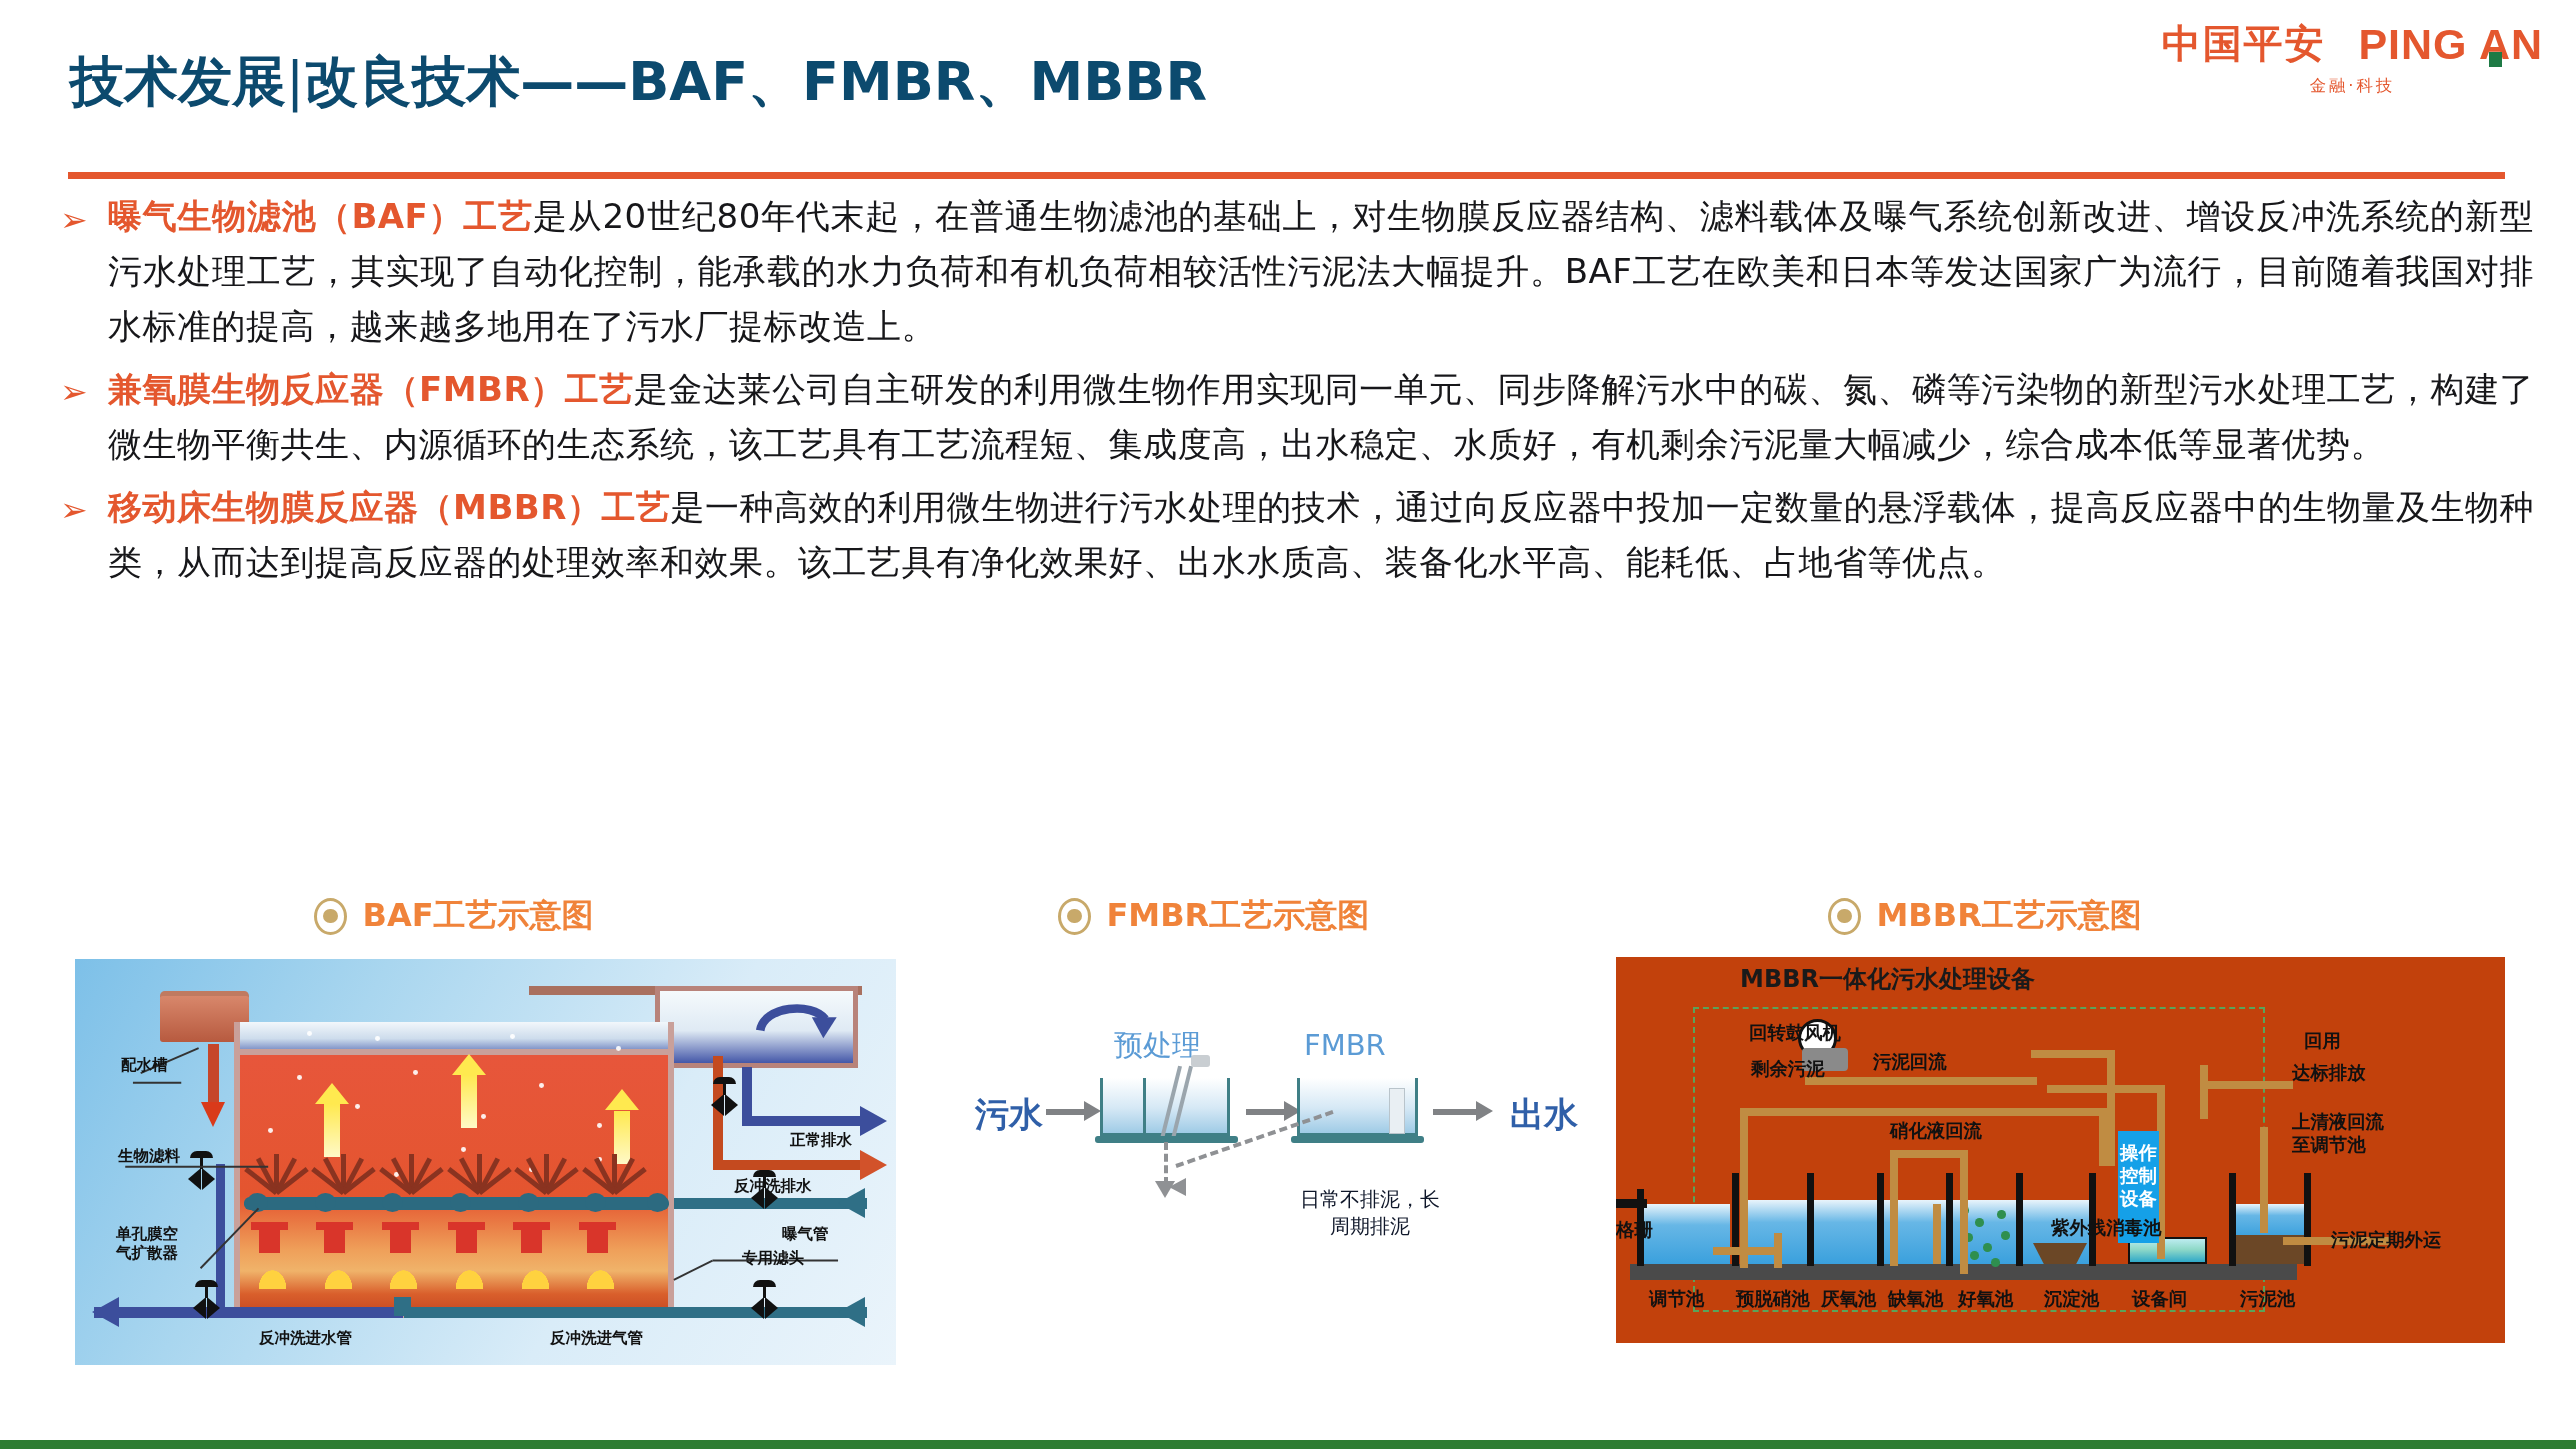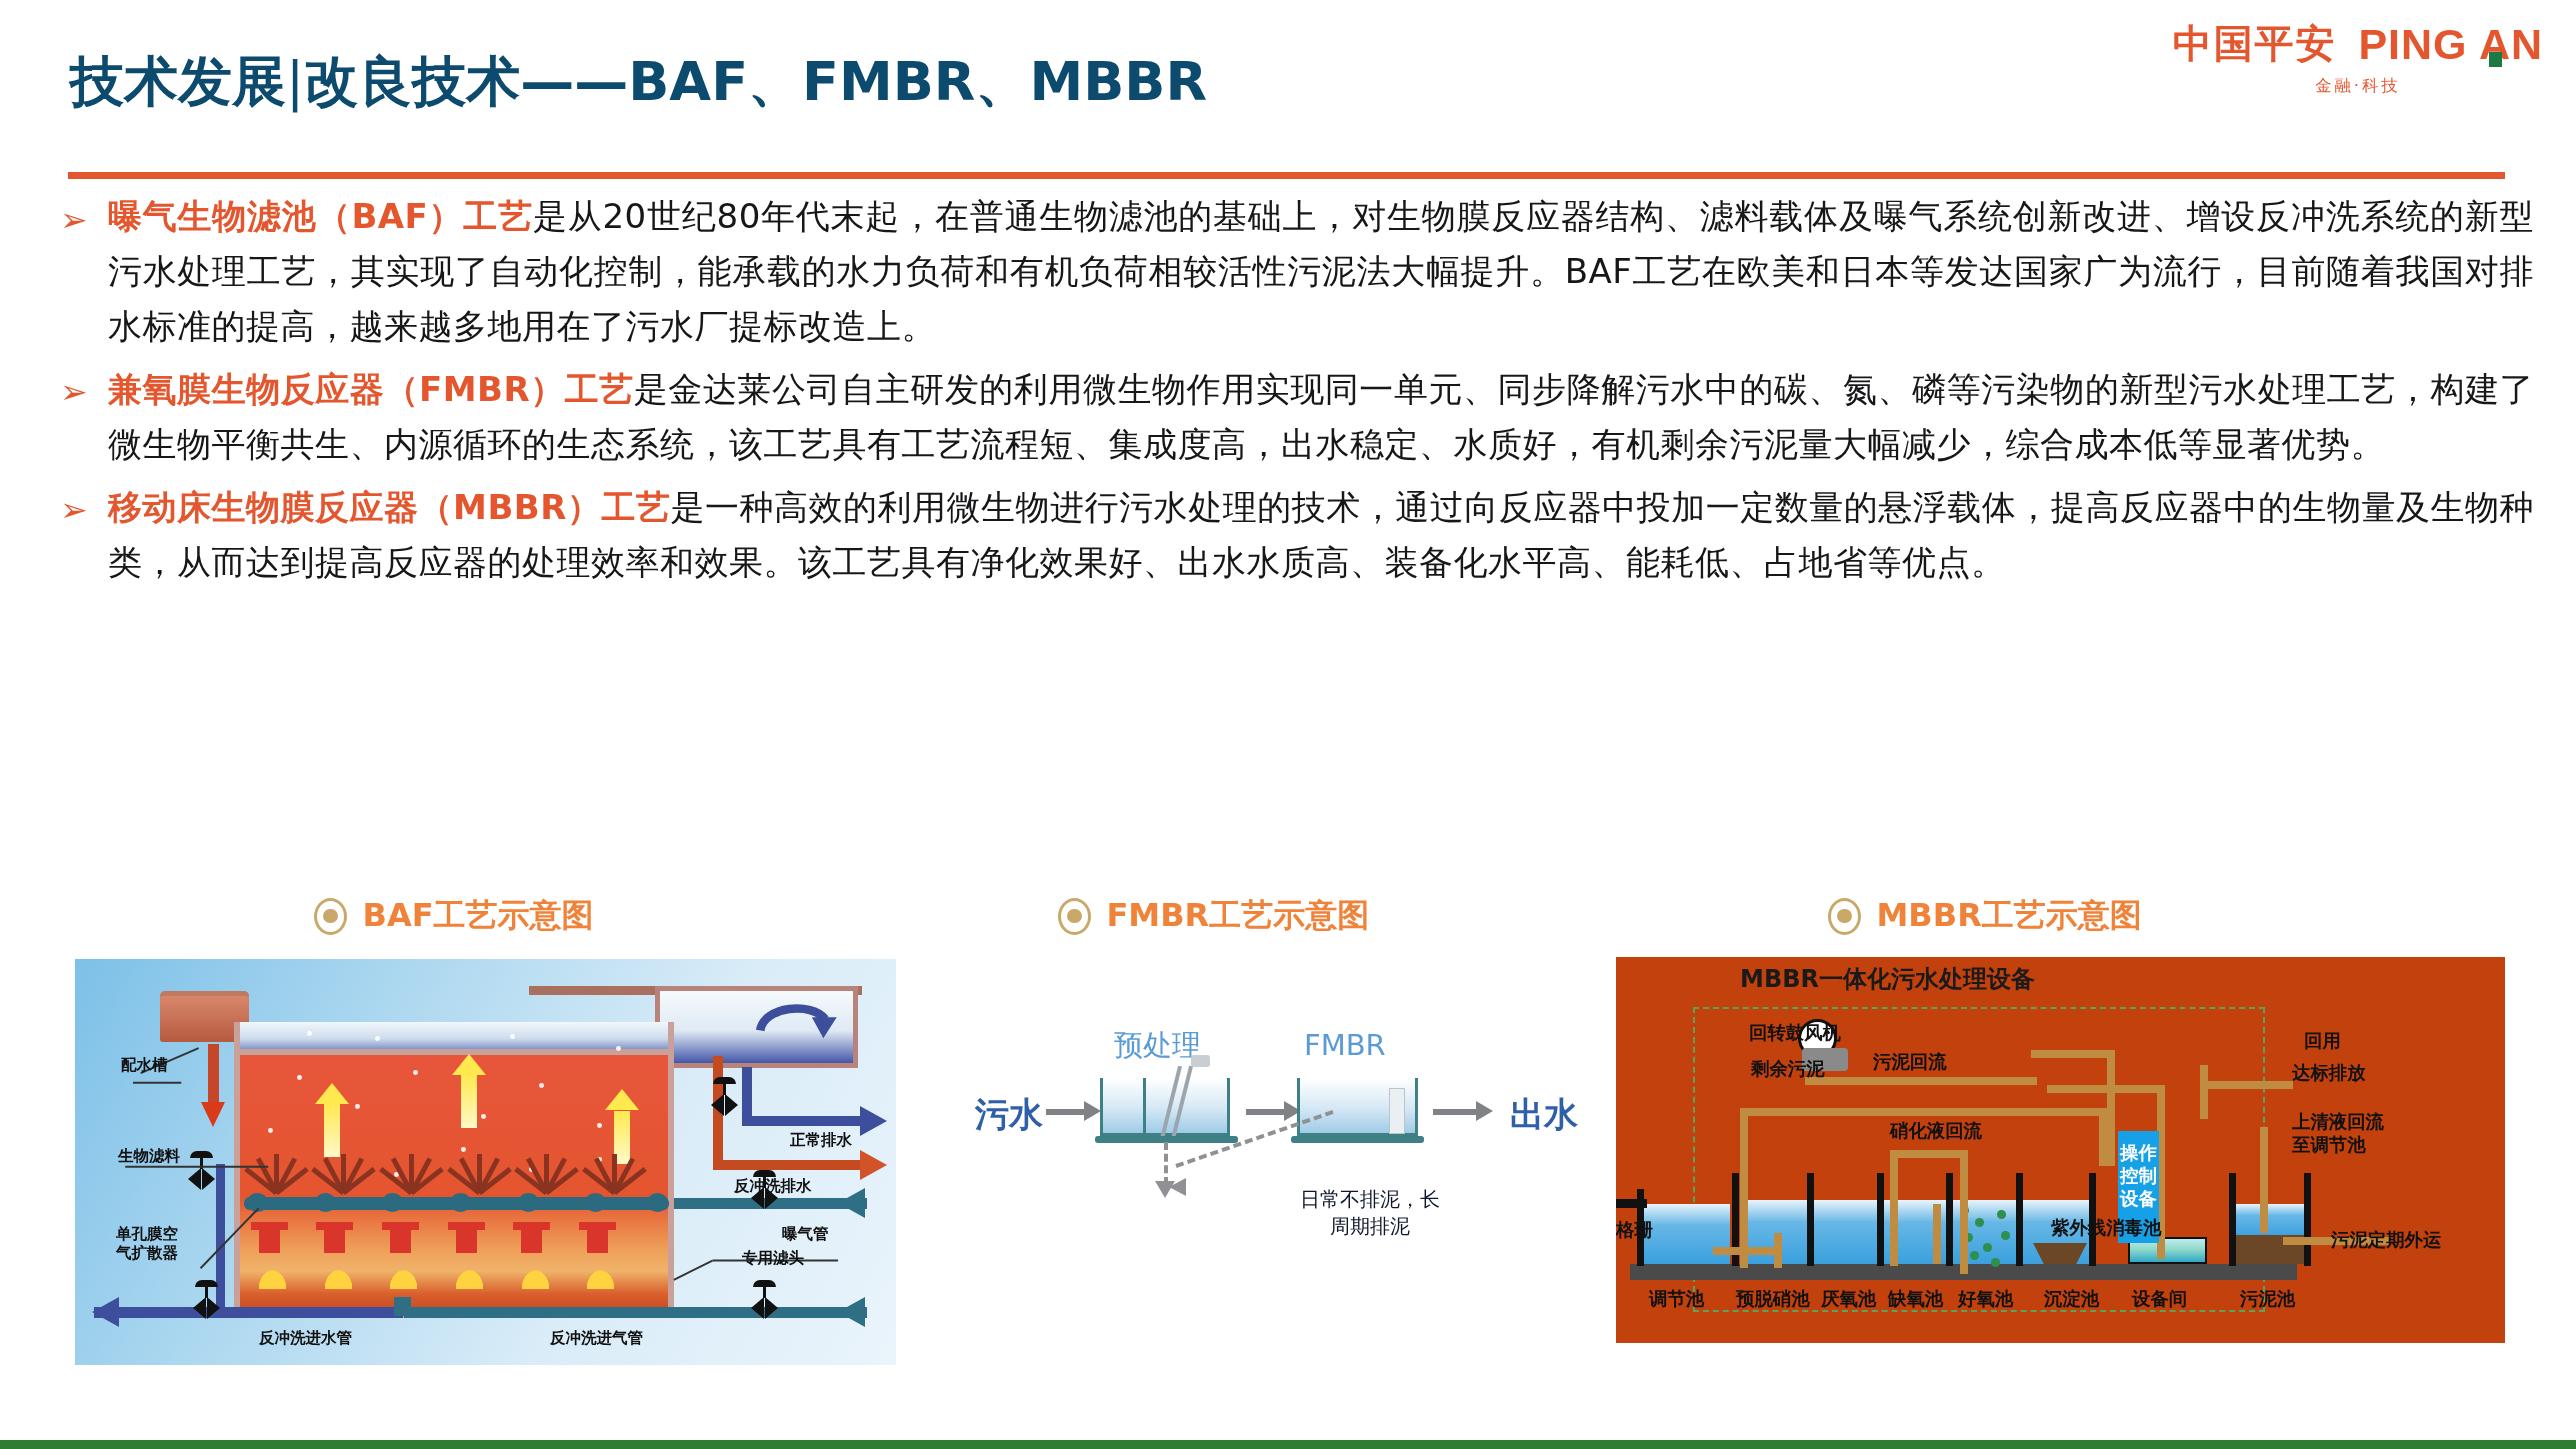--- a/index.html
+++ b/index.html
@@ -13,7 +13,7 @@
 
   
   .logo{position:absolute;right:33px;top:17.4px;text-align:center;}
-  .logo-row{display:flex;align-items:center;gap:22px;}
+  .logo-row{display:flex;align-items:center;gap:33px;}
   .logo-cn{font-size:39px;font-weight:bold;color:#E4572E;letter-spacing:1.9px;
            font-family:"DejaVu Sans",sans-serif;}
   .logo-en{font-size:43px;font-weight:bold;color:#E4572E;letter-spacing:1px;

